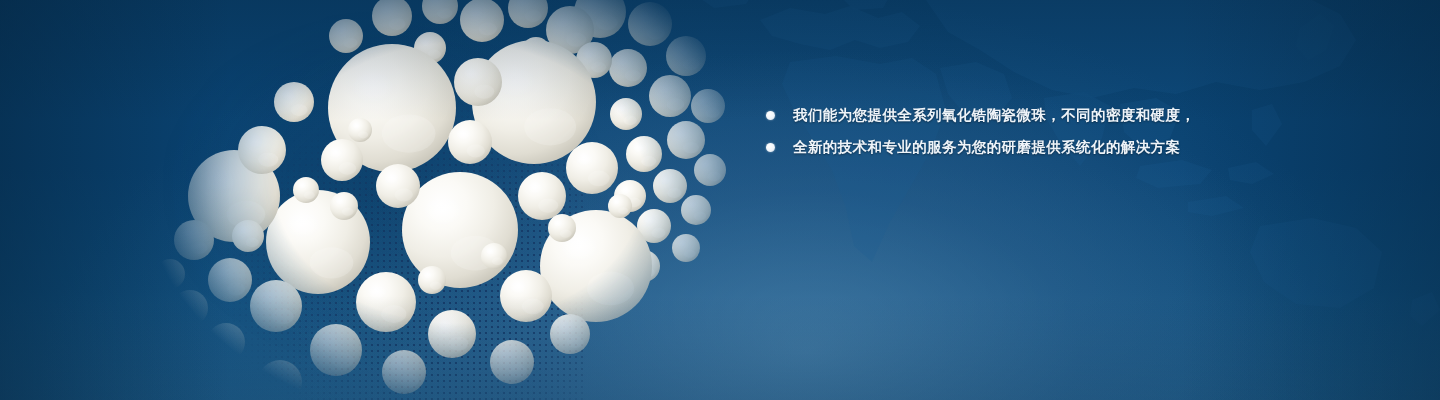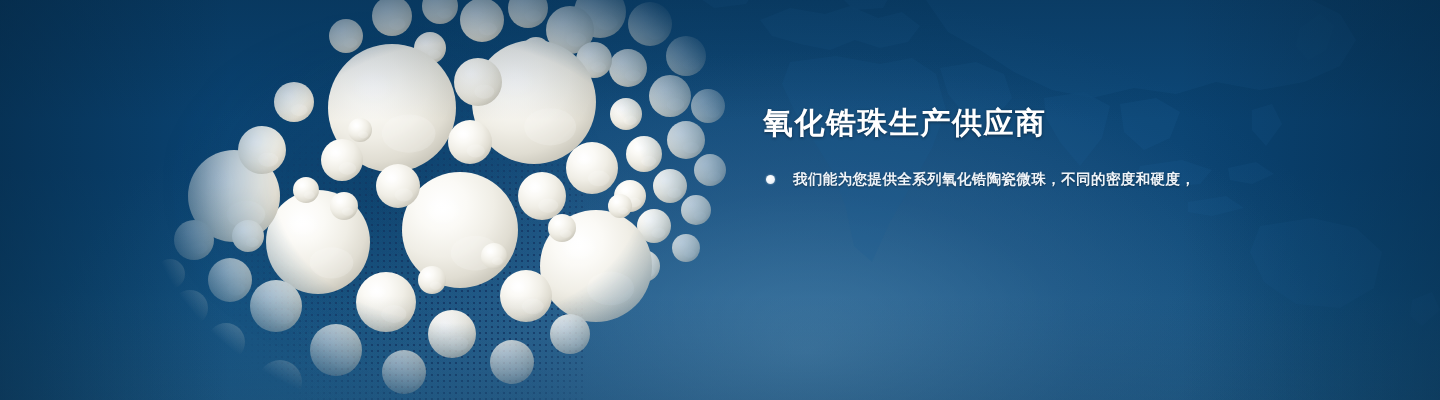--- a/index.html
+++ b/index.html
@@ -277,7 +277,6 @@
 
   <div class="textblock">
 
-    <h1 class="banner-title">氧化锆珠生产供应商</h1>
 
     <ul class="bullet-list">
 

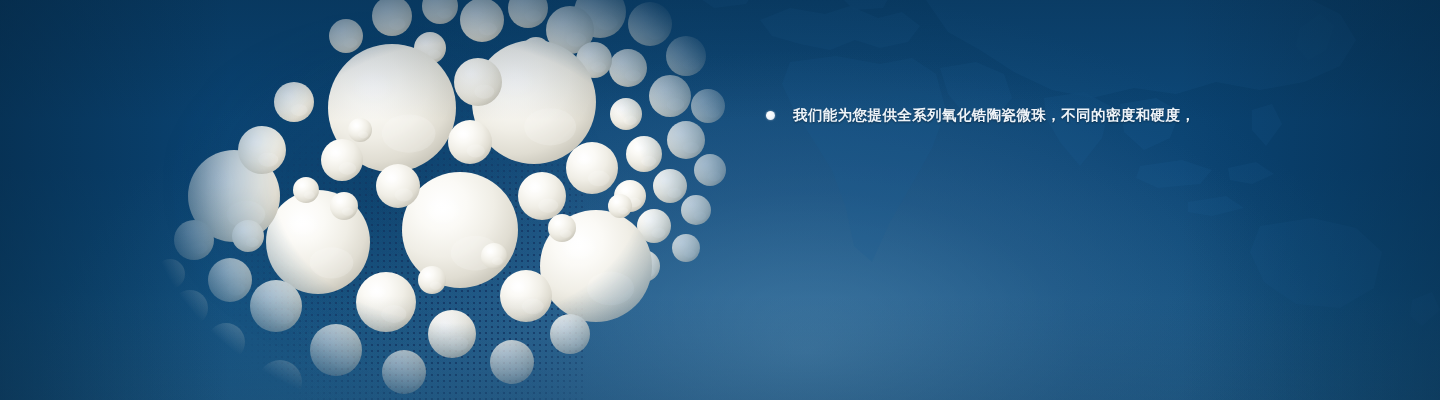--- a/index.html
+++ b/index.html
@@ -285,6 +285,10 @@
         <span class="bullet-line">我们能为您提供全系列氧化锆陶瓷微珠，不同的密度和硬度，</span>
       </li>
 
+      <li class="bullet-item">
+        <span class="bullet-dot"></span>
+        <span class="bullet-line">全新的技术和专业的服务为您的研磨提供系统化的解决方案</span>
+      </li>
 
 
     </ul>

